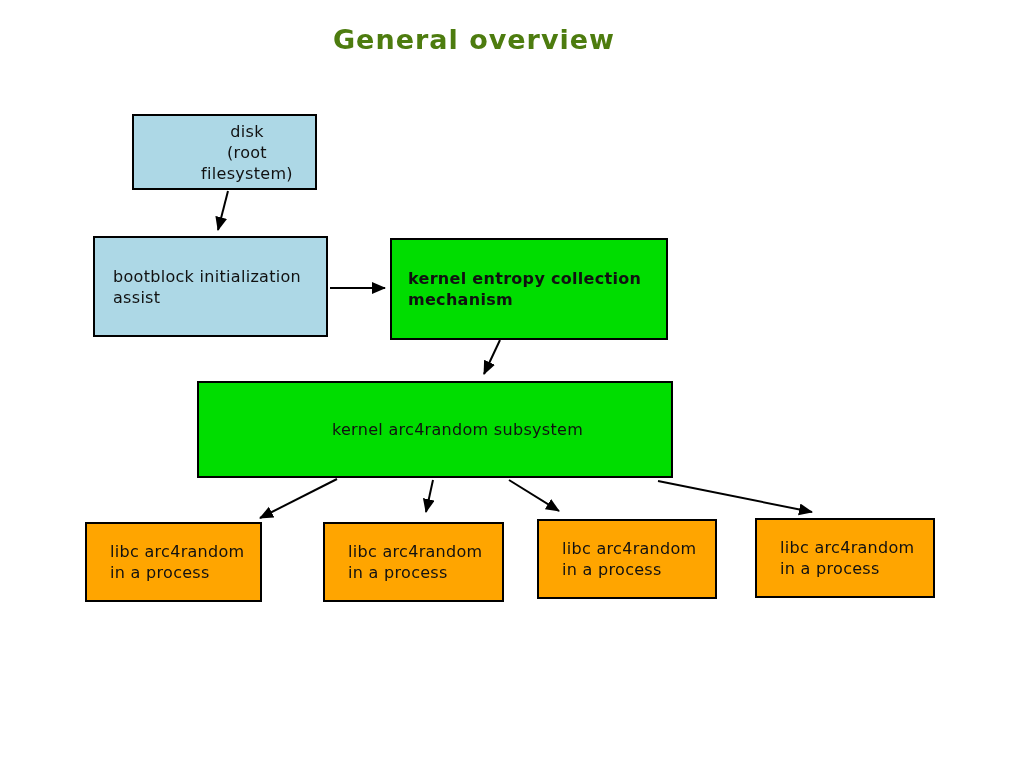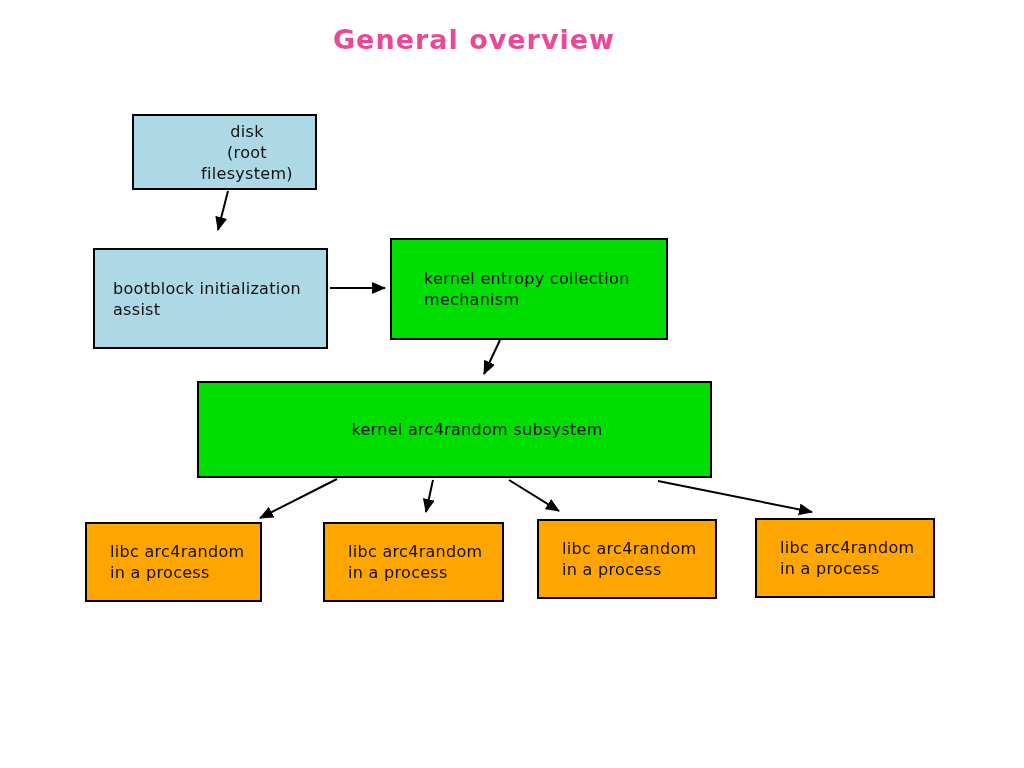--- a/index.html
+++ b/index.html
@@ -24,7 +24,7 @@
     font-size: 27px;
     font-weight: bold;
     letter-spacing: 1px;
-    color: #ec4899;
+    color: #4d7c0f;
   }
   .arrows {
     position: absolute;

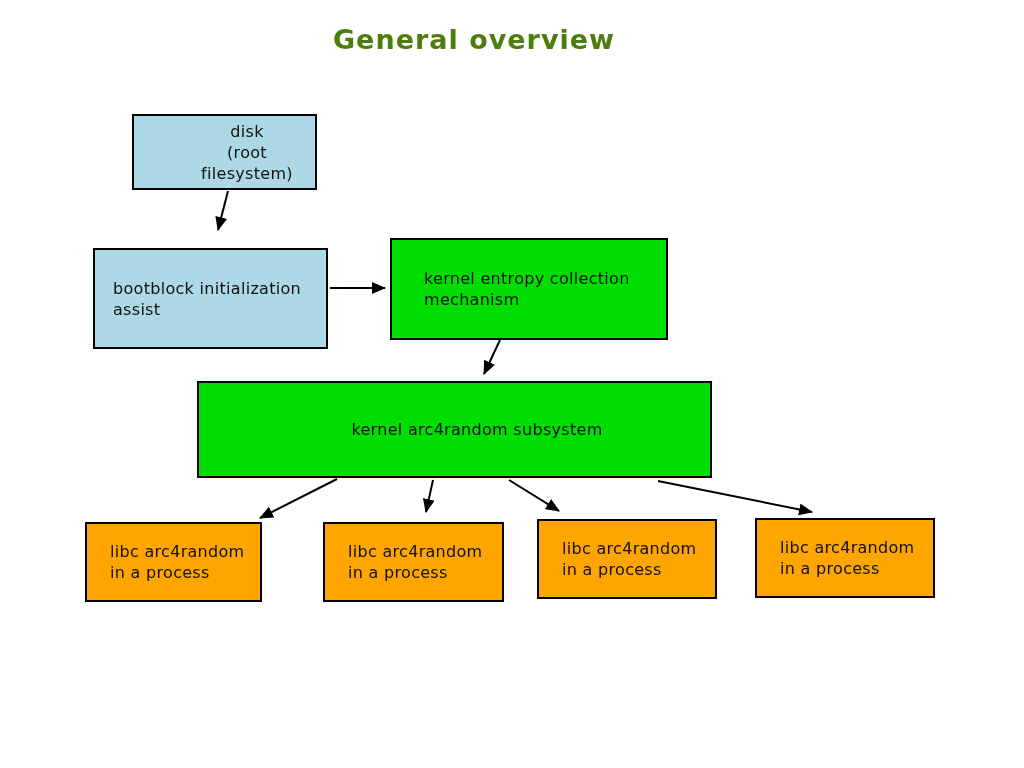--- a/index.html
+++ b/index.html
@@ -82,7 +82,7 @@
 (root filesystem)</span>
   </div>
 
-  <div class="node node-bootblock" style="background-color: rgb(173, 216, 230); margin-top: 12px;">
+  <div class="node node-bootblock" style="background-color: rgb(173, 216, 230);">
     <span class="label">bootblock initialization
 assist</span>
   </div>

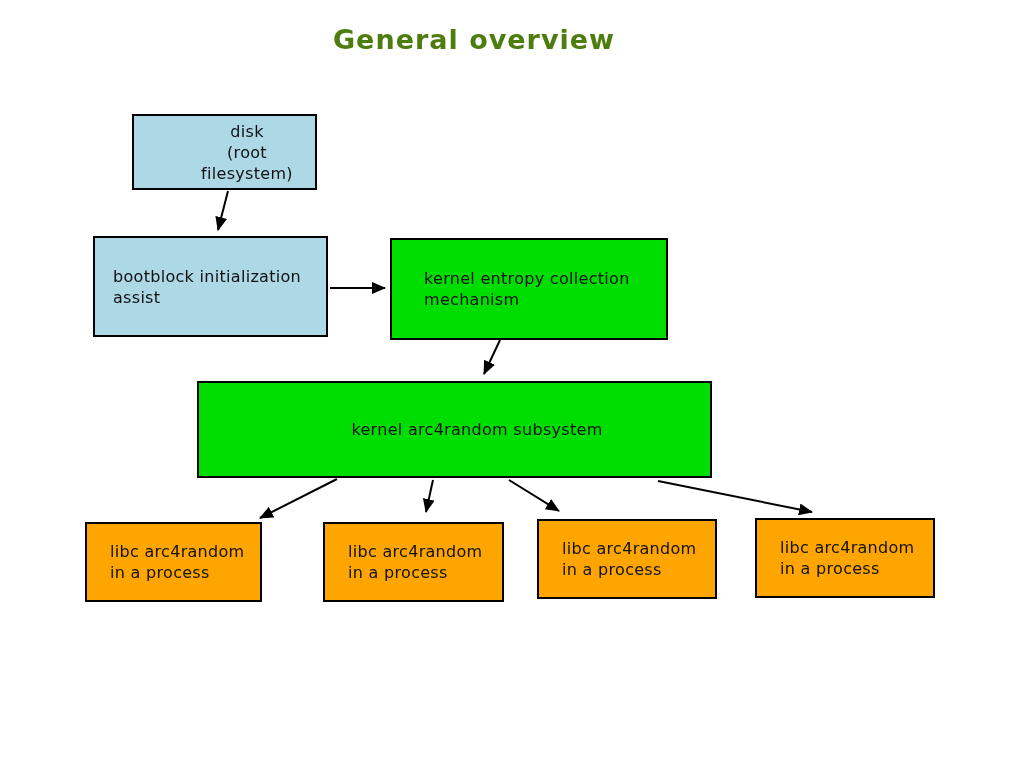--- a/index.html
+++ b/index.html
@@ -48,7 +48,7 @@
   .node.center .label { text-align: center; }
   .node-disk      { left: 132px; top: 114px; width: 185px; height:  76px; }
   .node-bootblock { left:  93px; top: 236px; width: 235px; height: 101px; padding-left: 18px; }
-  .node-entropy   { left: 390px; top: 238px; width: 278px; height: 102px; padding-left: 32px; }
+  .node-entropy   { left: 390px; top: 238px; width: 278px; height: 102px; padding-left: 16px; font-weight: bold; }
   .node-subsystem { left: 197px; top: 381px; width: 515px; height:  97px; }
   .node-libc1     { left:  85px; top: 522px; width: 177px; height:  80px; padding-left: 23px; }
   .node-libc2     { left: 323px; top: 522px; width: 181px; height:  80px; padding-left: 23px; }

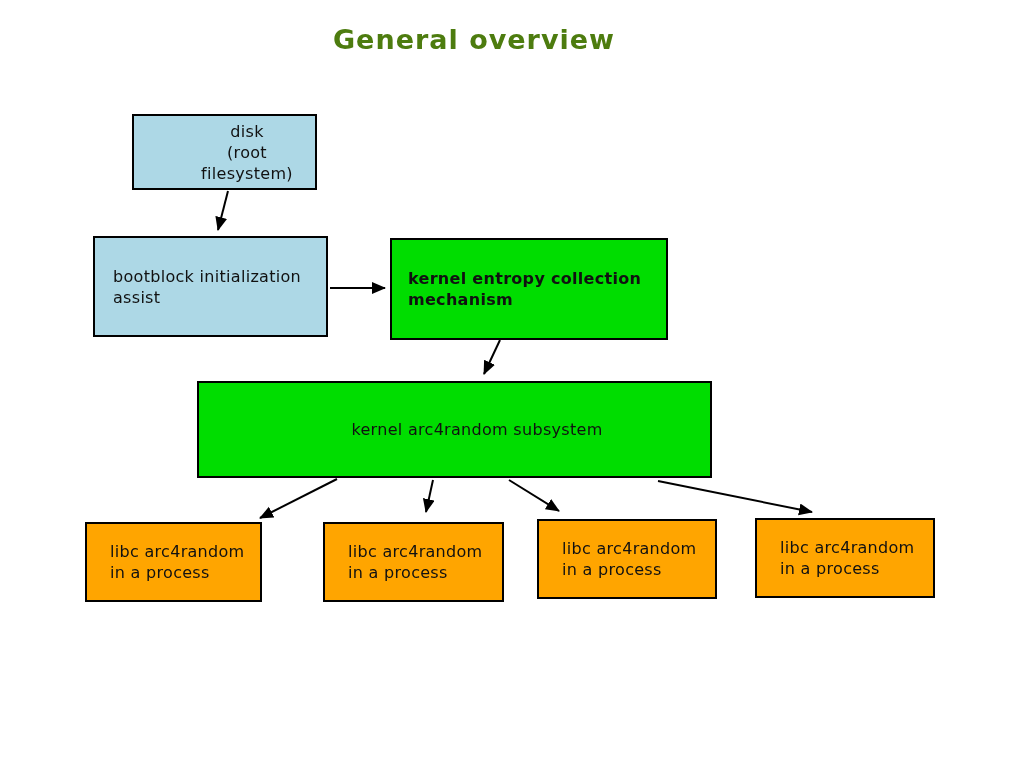--- a/index.html
+++ b/index.html
@@ -49,7 +49,7 @@
   .node-disk      { left: 132px; top: 114px; width: 185px; height:  76px; }
   .node-bootblock { left:  93px; top: 236px; width: 235px; height: 101px; padding-left: 18px; }
   .node-entropy   { left: 390px; top: 238px; width: 278px; height: 102px; padding-left: 16px; font-weight: bold; }
-  .node-subsystem { left: 197px; top: 381px; width: 515px; height:  97px; }
+  .node-subsystem { left: 197px; top: 381px; width: 476px; height:  97px; }
   .node-libc1     { left:  85px; top: 522px; width: 177px; height:  80px; padding-left: 23px; }
   .node-libc2     { left: 323px; top: 522px; width: 181px; height:  80px; padding-left: 23px; }
   .node-libc3     { left: 537px; top: 519px; width: 180px; height:  80px; padding-left: 23px; }

